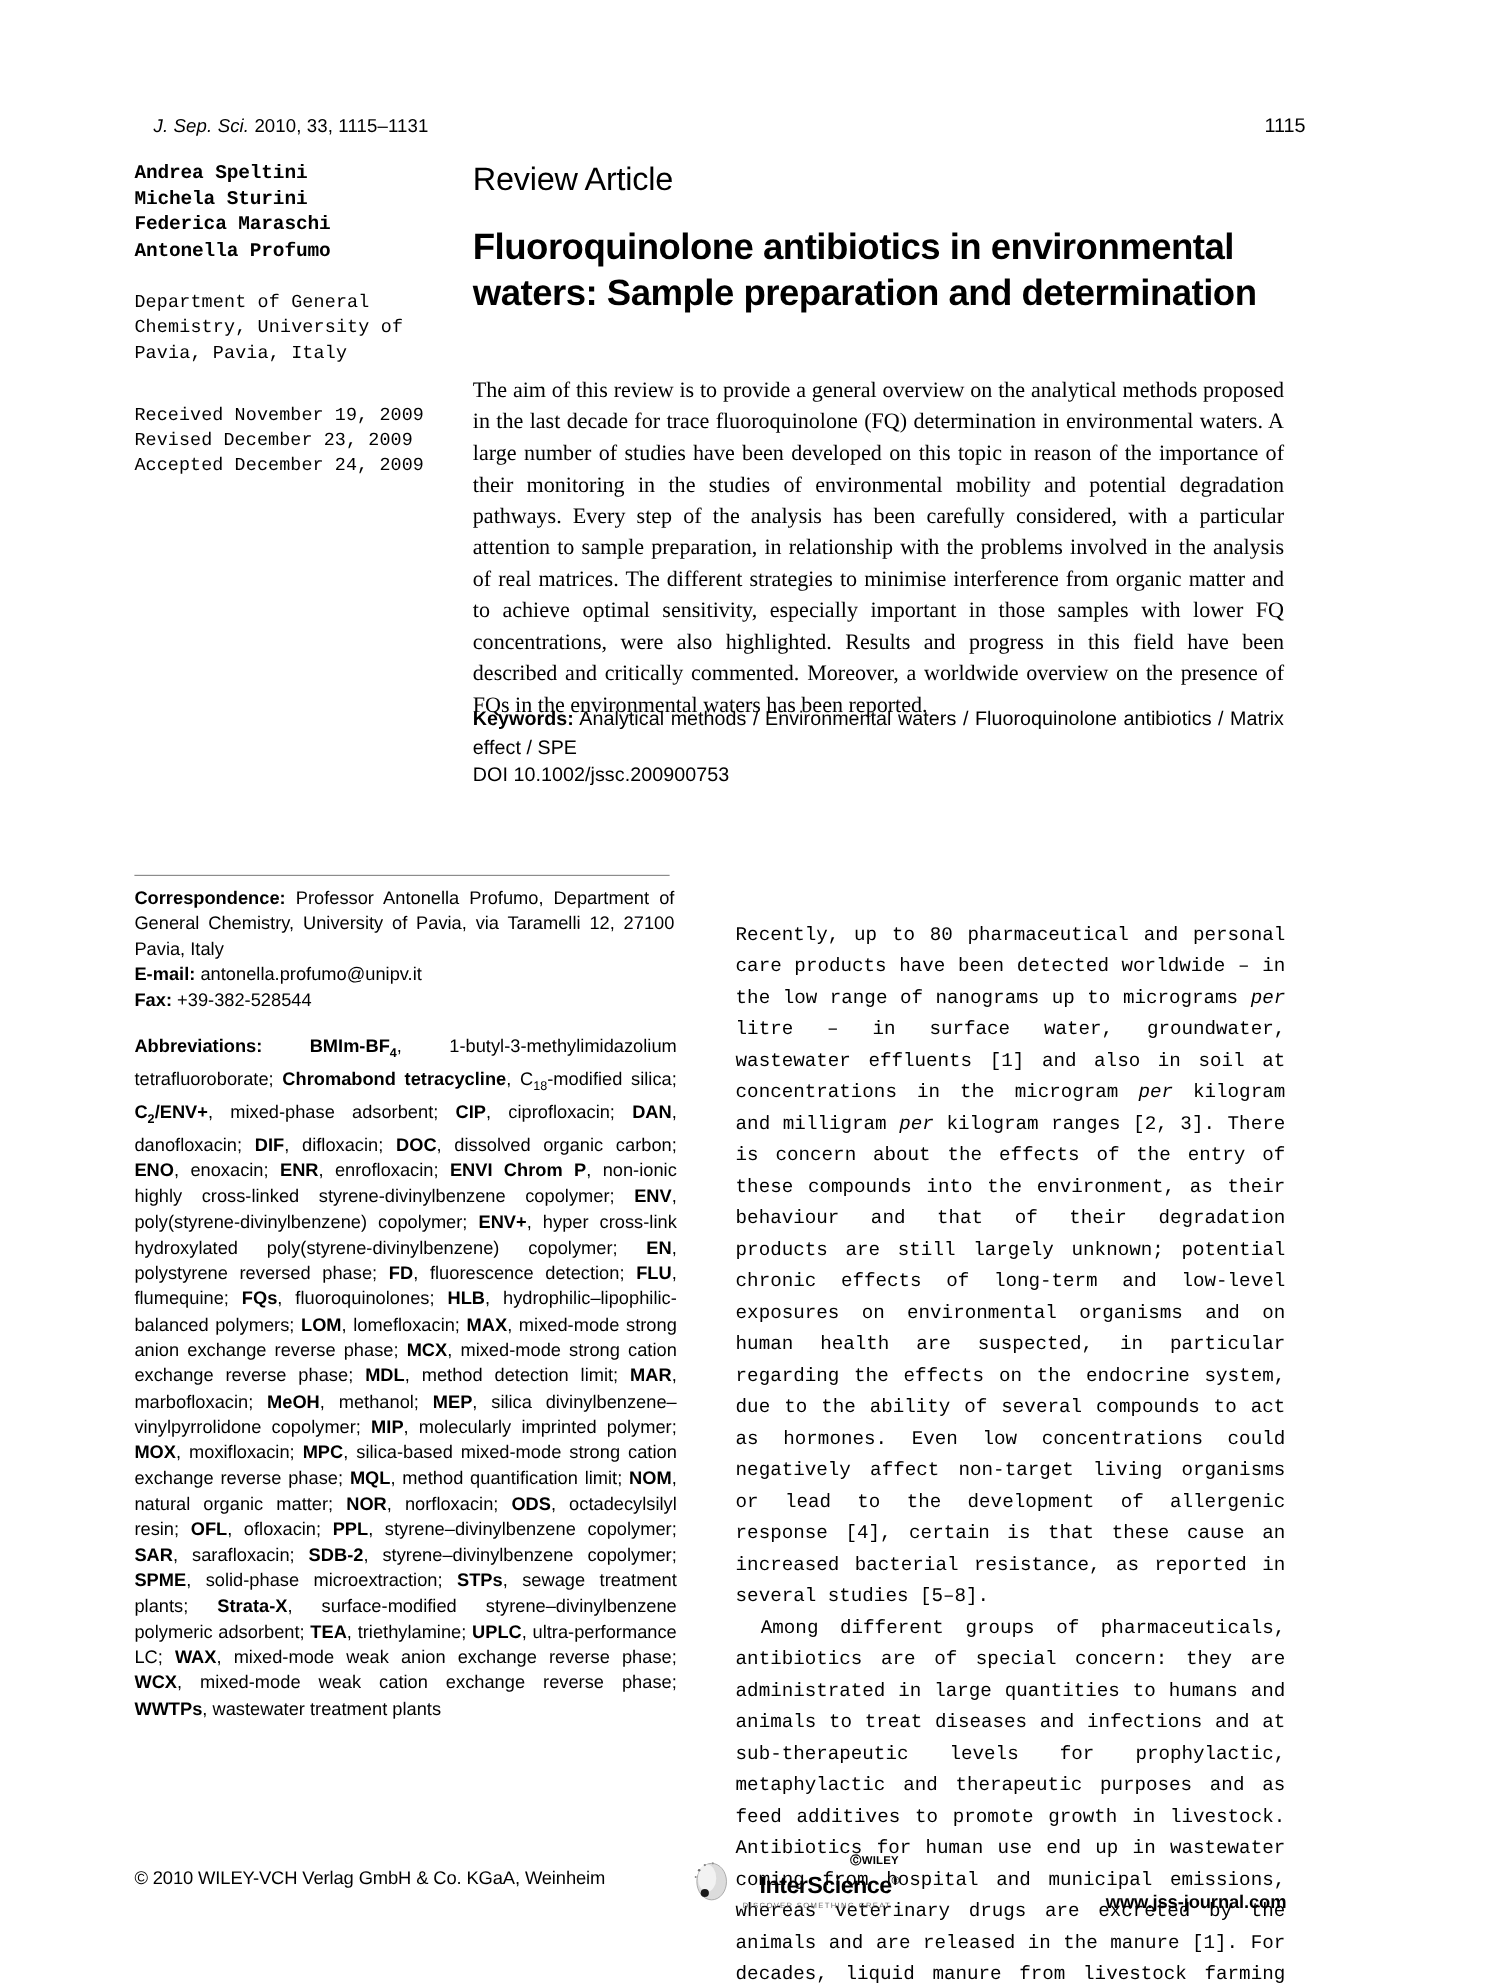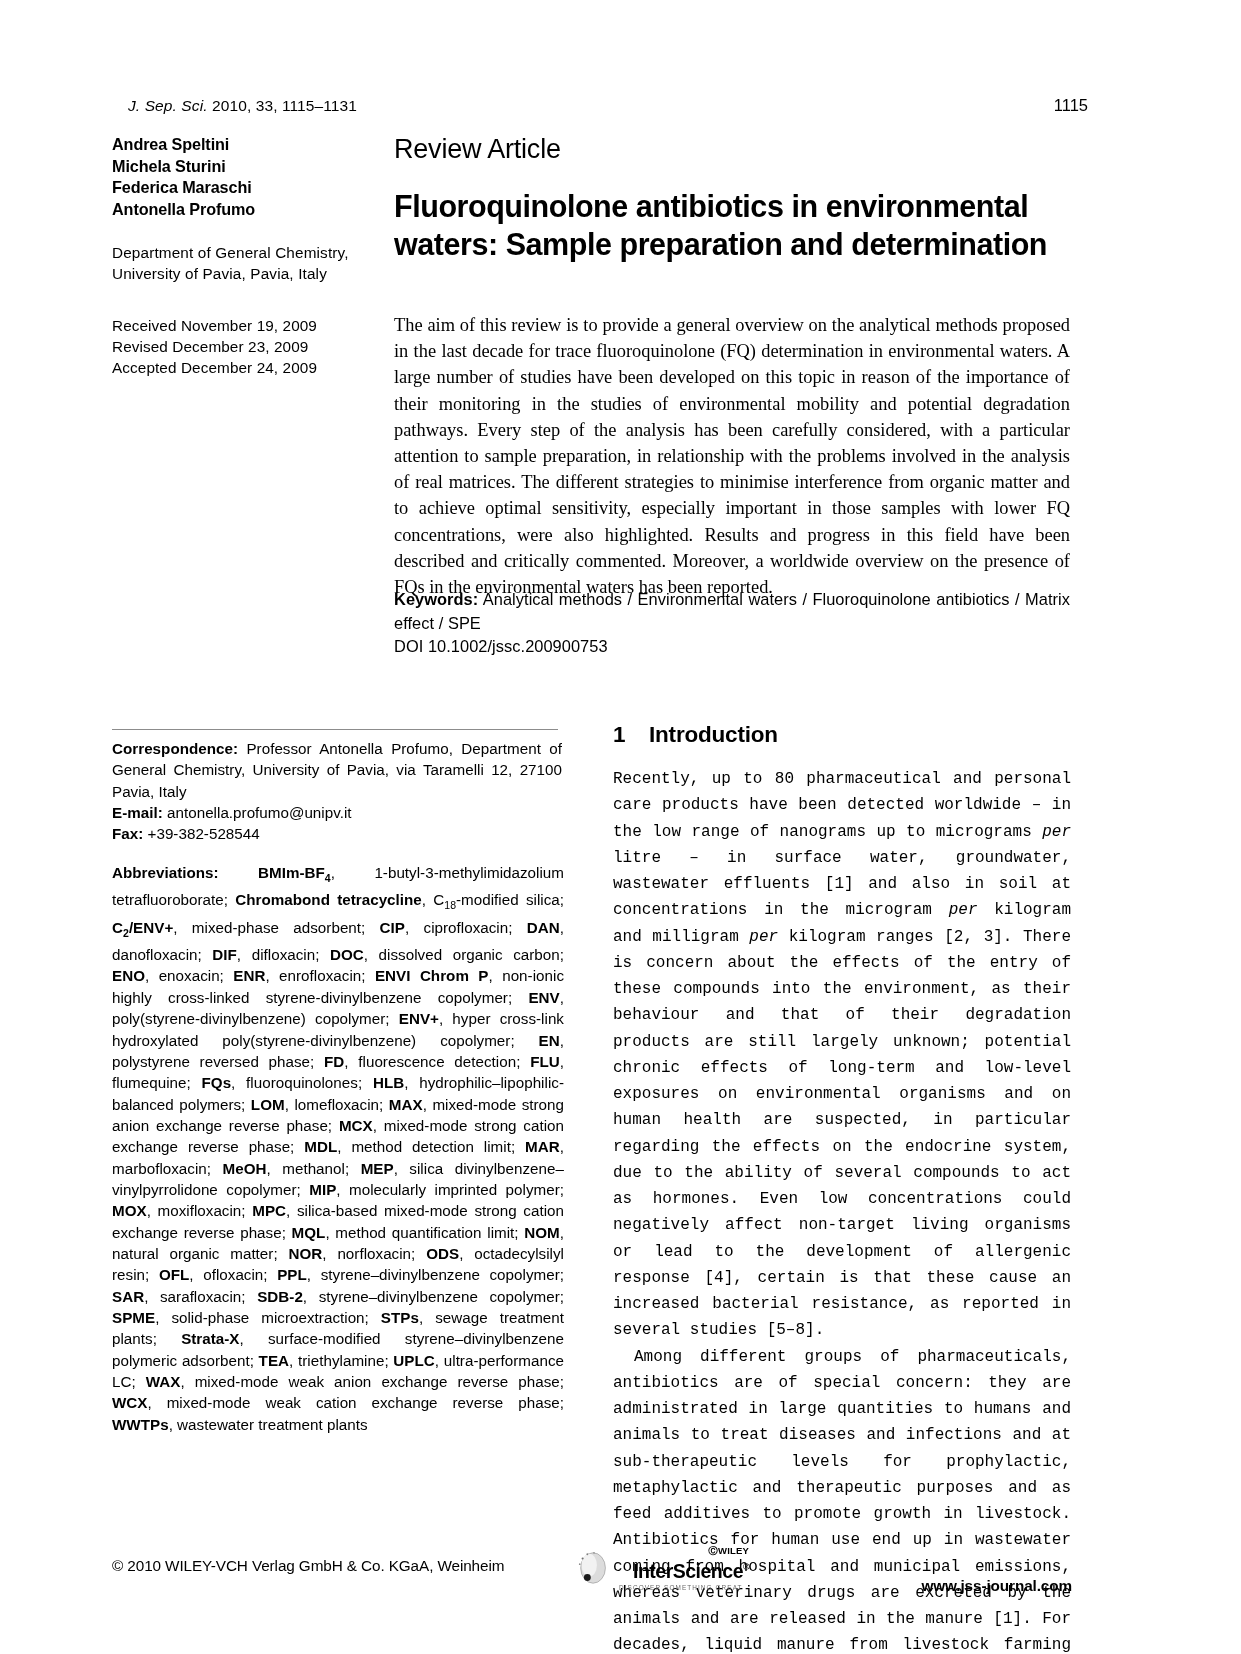--- a/index.html
+++ b/index.html
@@ -48,6 +48,7 @@
     left: 112px;
     top: 134px;
     width: 250px;
+    font-family: Liberation Mono, monospace;
   }
   .authors {
     font-weight: bold;

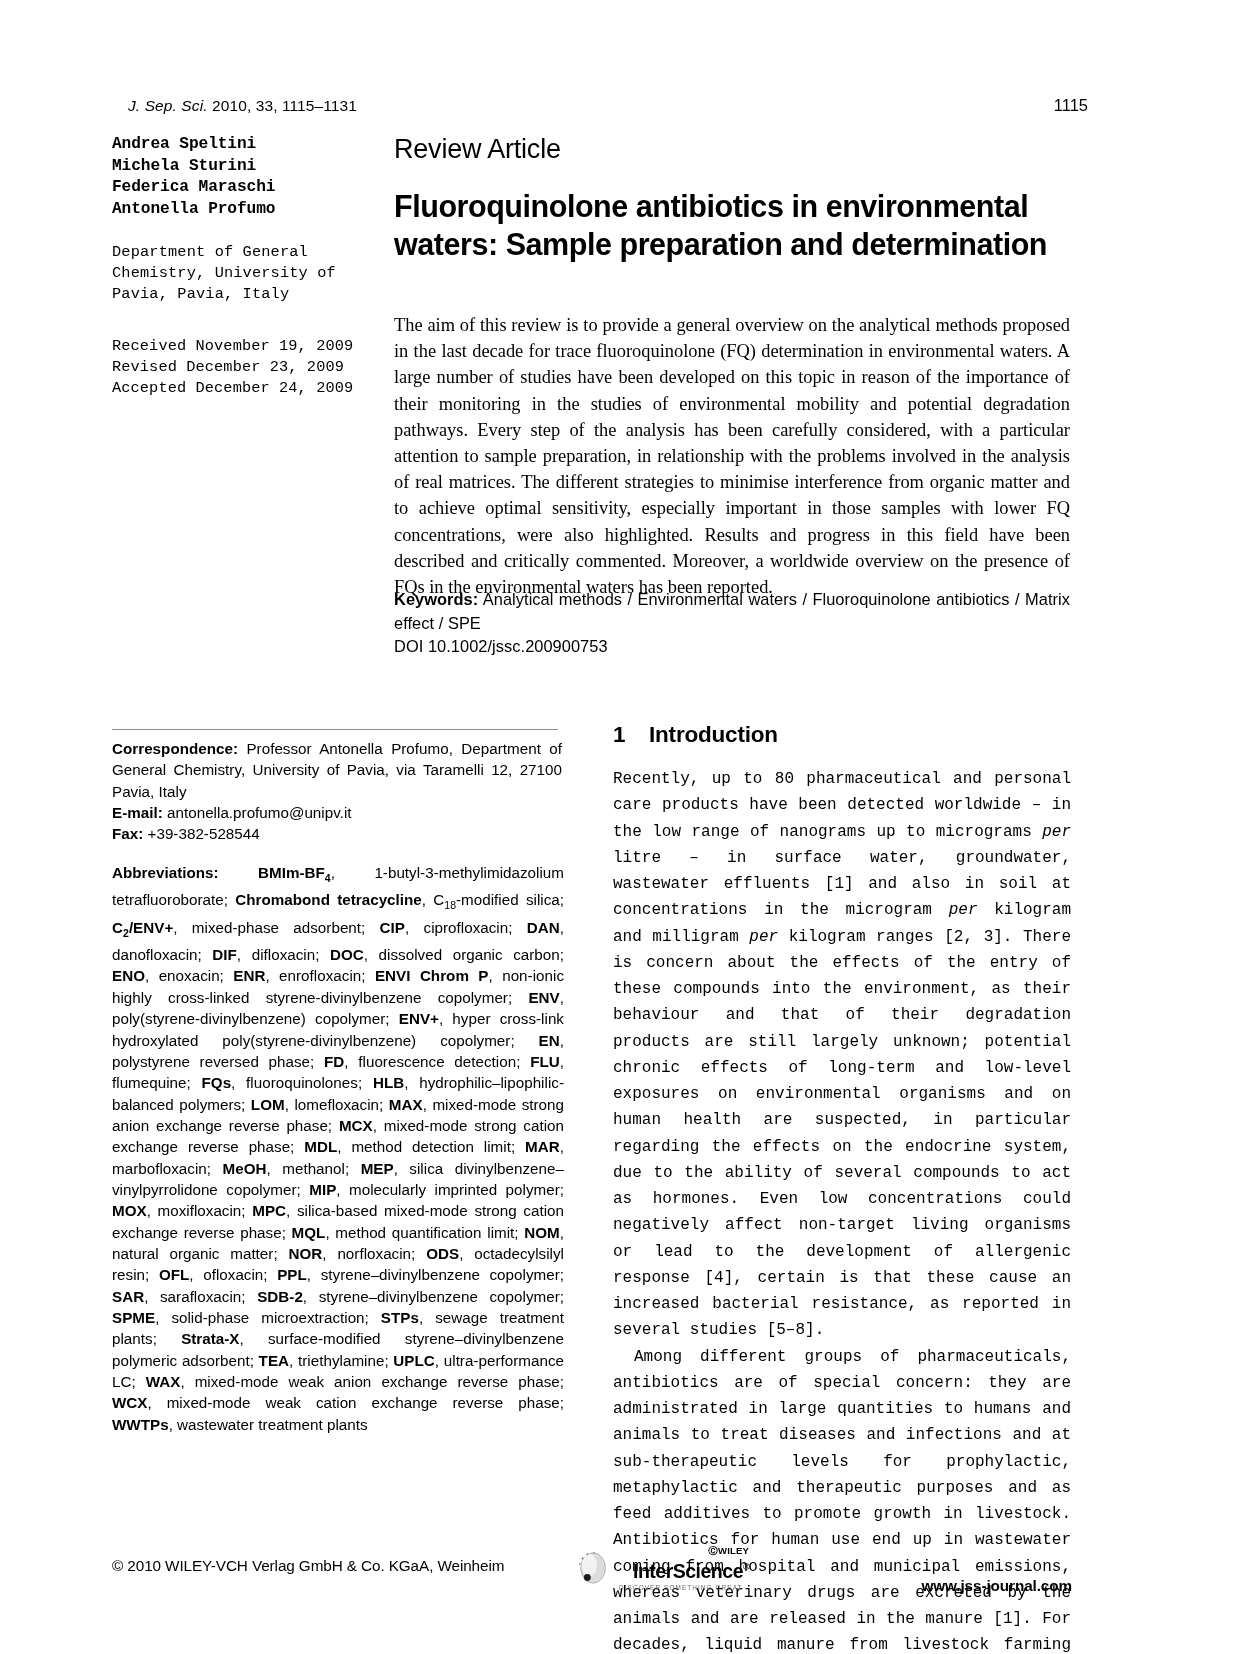--- a/index.html
+++ b/index.html
@@ -290,9 +290,6 @@
     <b>Abbreviations:</b>&nbsp;<span id="abbrev-list"><b>BMIm-BF<sub>4</sub></b>, 1-butyl-3-methylimidazolium tetrafluoroborate; <b>Chromabond tetracycline</b>, C<sub>18</sub>-modified silica; <b>C<sub>2</sub>/ENV+</b>, mixed-phase adsorbent; <b>CIP</b>, ciprofloxacin; <b>DAN</b>, danofloxacin; <b>DIF</b>, difloxacin; <b>DOC</b>, dissolved organic carbon; <b>ENO</b>, enoxacin; <b>ENR</b>, enrofloxacin; <b>ENVI Chrom P</b>, non-ionic highly cross-linked styrene-divinylbenzene copolymer; <b>ENV</b>, poly(styrene-divinylbenzene) copolymer; <b>ENV+</b>, hyper cross-link hydroxylated poly(styrene-divinylbenzene) copolymer; <b>EN</b>, polystyrene reversed phase; <b>FD</b>, fluorescence detection; <b>FLU</b>, flumequine; <b>FQs</b>, fluoroquinolones; <b>HLB</b>, hydrophilic–lipophilic-balanced polymers; <b>LOM</b>, lomefloxacin; <b>MAX</b>, mixed-mode strong anion exchange reverse phase; <b>MCX</b>, mixed-mode strong cation exchange reverse phase; <b>MDL</b>, method detection limit; <b>MAR</b>, marbofloxacin; <b>MeOH</b>, methanol; <b>MEP</b>, silica divinylbenzene–vinylpyrrolidone copolymer; <b>MIP</b>, molecularly imprinted polymer; <b>MOX</b>, moxifloxacin; <b>MPC</b>, silica-based mixed-mode strong cation exchange reverse phase; <b>MQL</b>, method quantification limit; <b>NOM</b>, natural organic matter; <b>NOR</b>, norfloxacin; <b>ODS</b>, octadecylsilyl resin; <b>OFL</b>, ofloxacin; <b>PPL</b>, styrene–divinylbenzene copolymer; <b>SAR</b>, sarafloxacin; <b>SDB-2</b>, styrene–divinylbenzene copolymer; <b>SPME</b>, solid-phase microextraction; <b>STPs</b>, sewage treatment plants; <b>Strata-X</b>, surface-modified styrene–divinylbenzene polymeric adsorbent; <b>TEA</b>, triethylamine; <b>UPLC</b>, ultra-performance LC; <b>WAX</b>, mixed-mode weak anion exchange reverse phase; <b>WCX</b>, mixed-mode weak cation exchange reverse phase; <b>WWTPs</b>, wastewater treatment plants</span>
   </div>
 
-  <div class="section-head">
-    <span class="num">1</span><span>Introduction</span>
-  </div>
 
   <div class="body-col">
     <p id="para-0">Recently, up to 80 pharmaceutical and personal care products have been detected worldwide – in the low range of nanograms up to micrograms <i>per</i> litre – in surface water, groundwater, wastewater effluents [1] and also in soil at concentrations in the microgram <i>per</i> kilogram and milligram <i>per</i> kilogram ranges [2, 3]. There is concern about the effects of the entry of these compounds into the environment, as their behaviour and that of their degradation products are still largely unknown; potential chronic effects of long-term and low-level exposures on environmental organisms and on human health are suspected, in particular regarding the effects on the endocrine system, due to the ability of several compounds to act as hormones. Even low concentrations could negatively affect non-target living organisms or lead to the development of allergenic response [4], certain is that these cause an increased bacterial resistance, as reported in several studies [5–8].</p>

